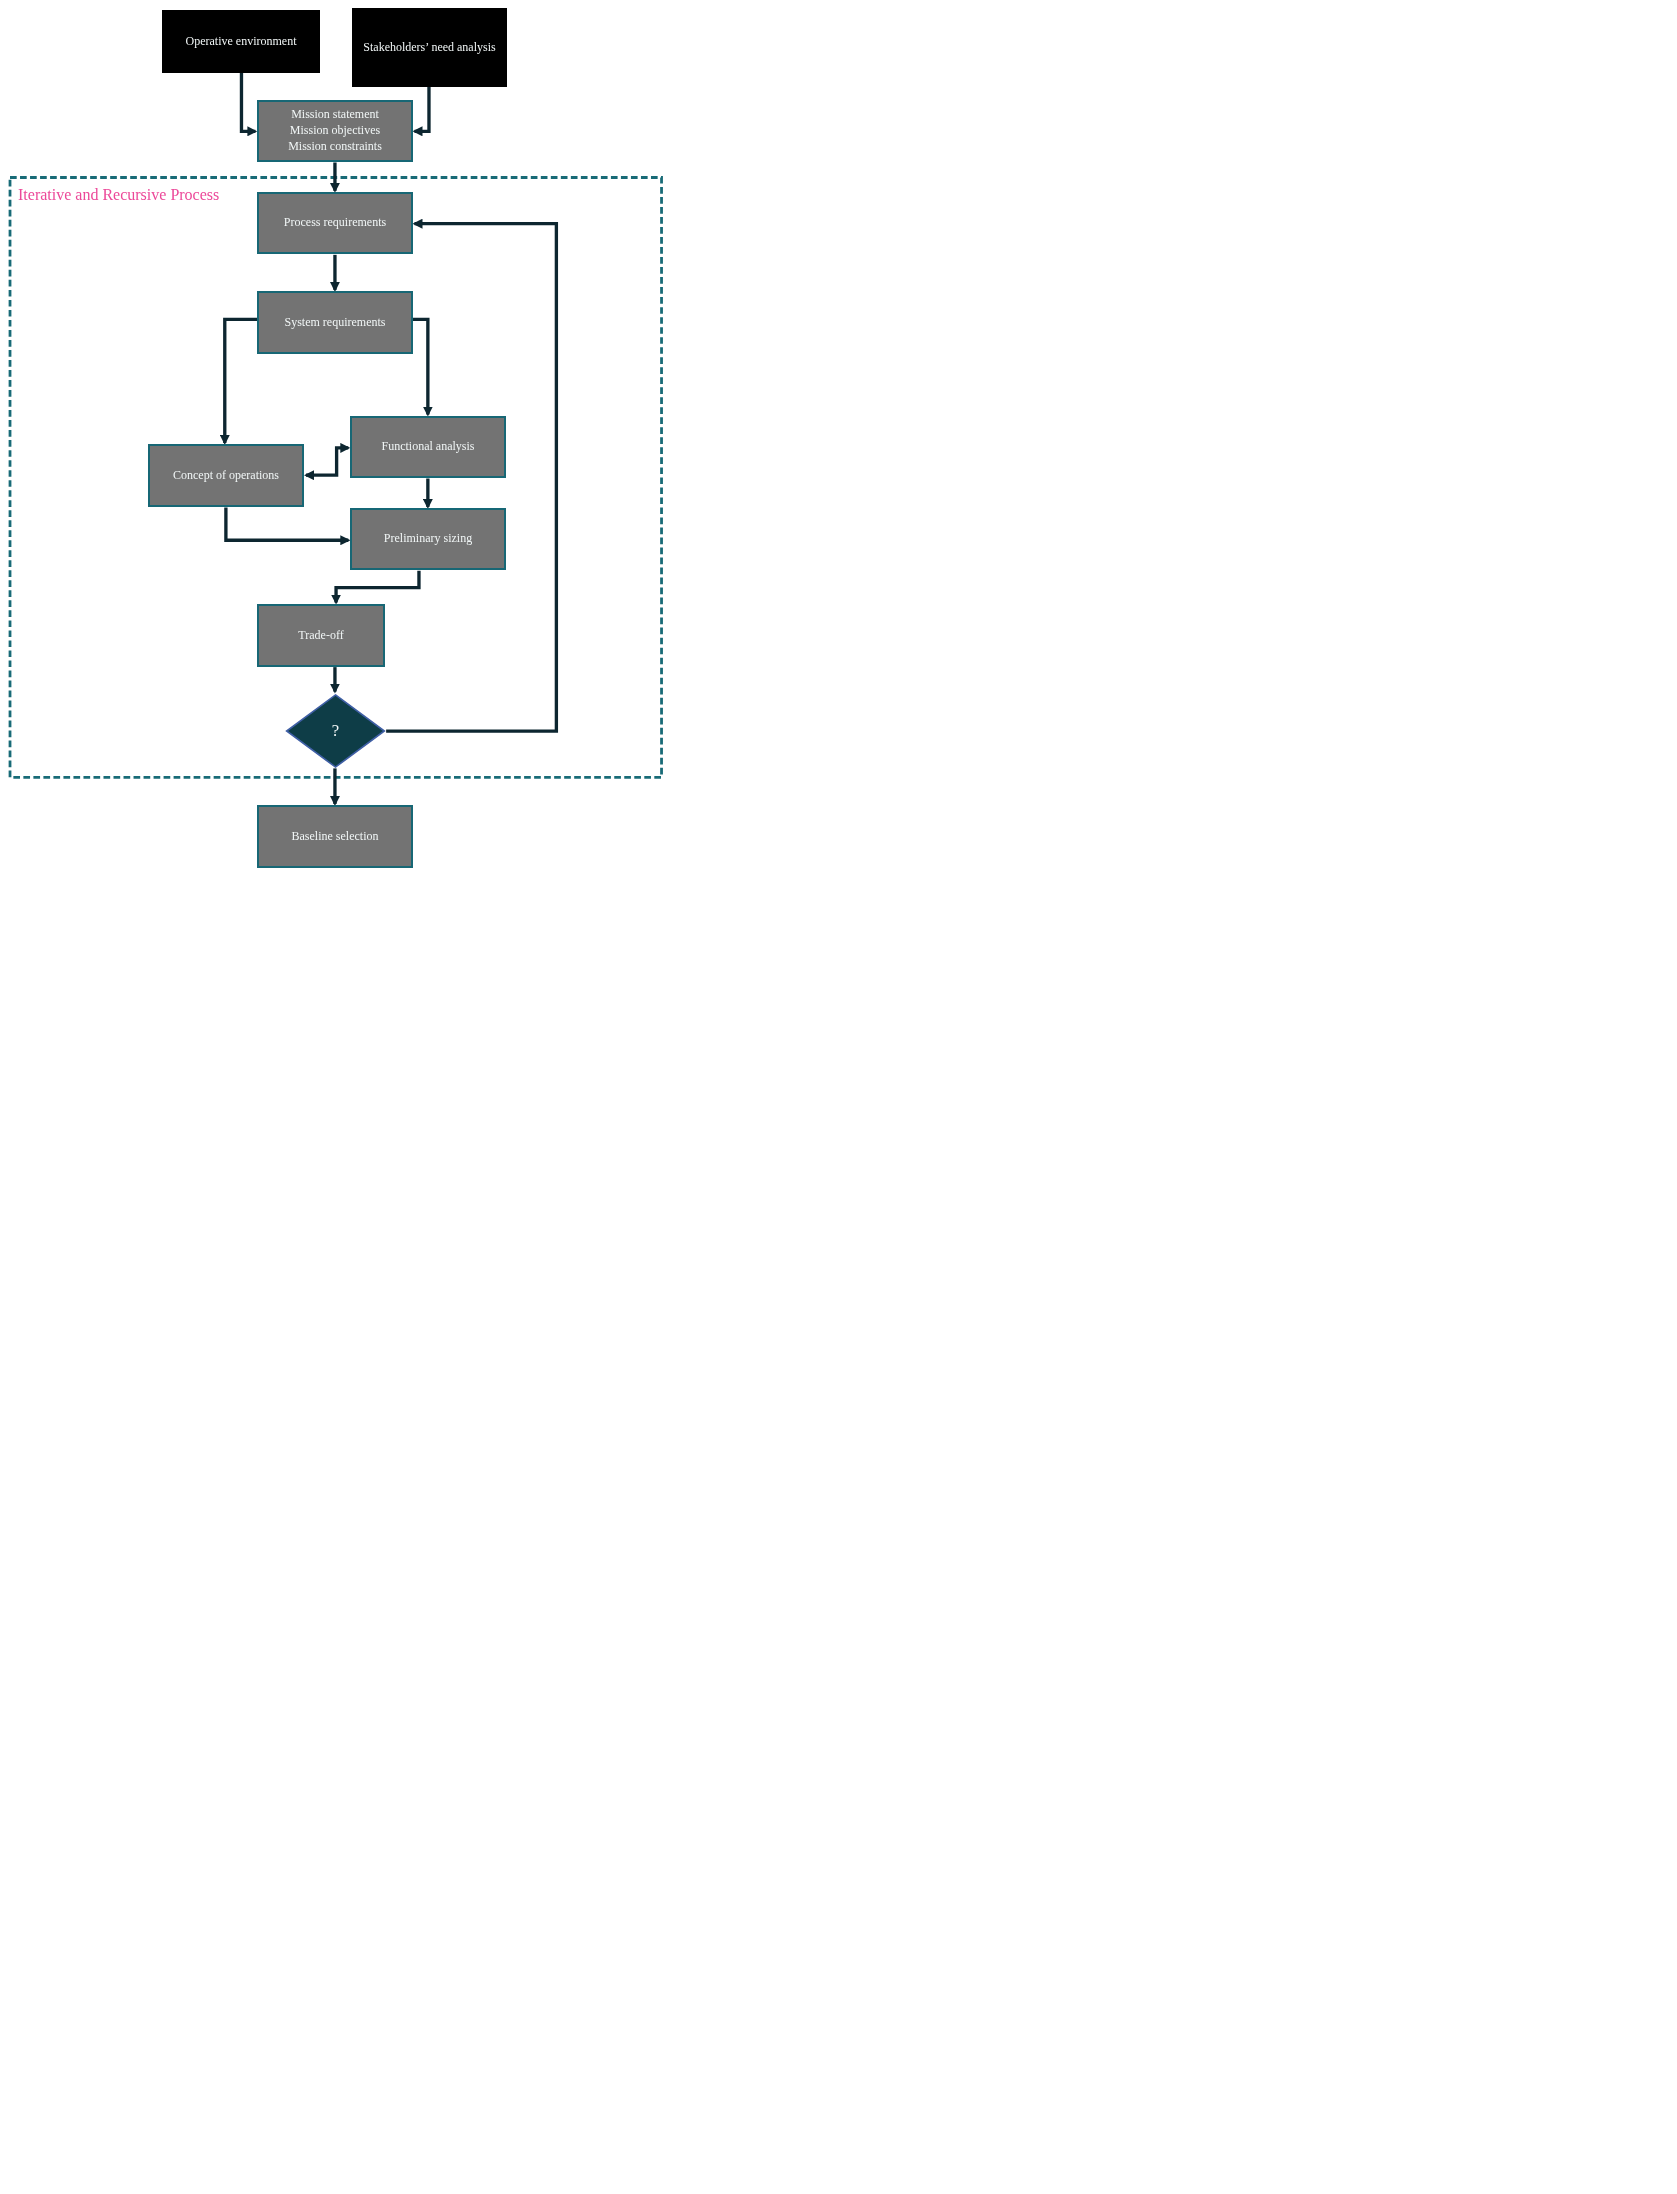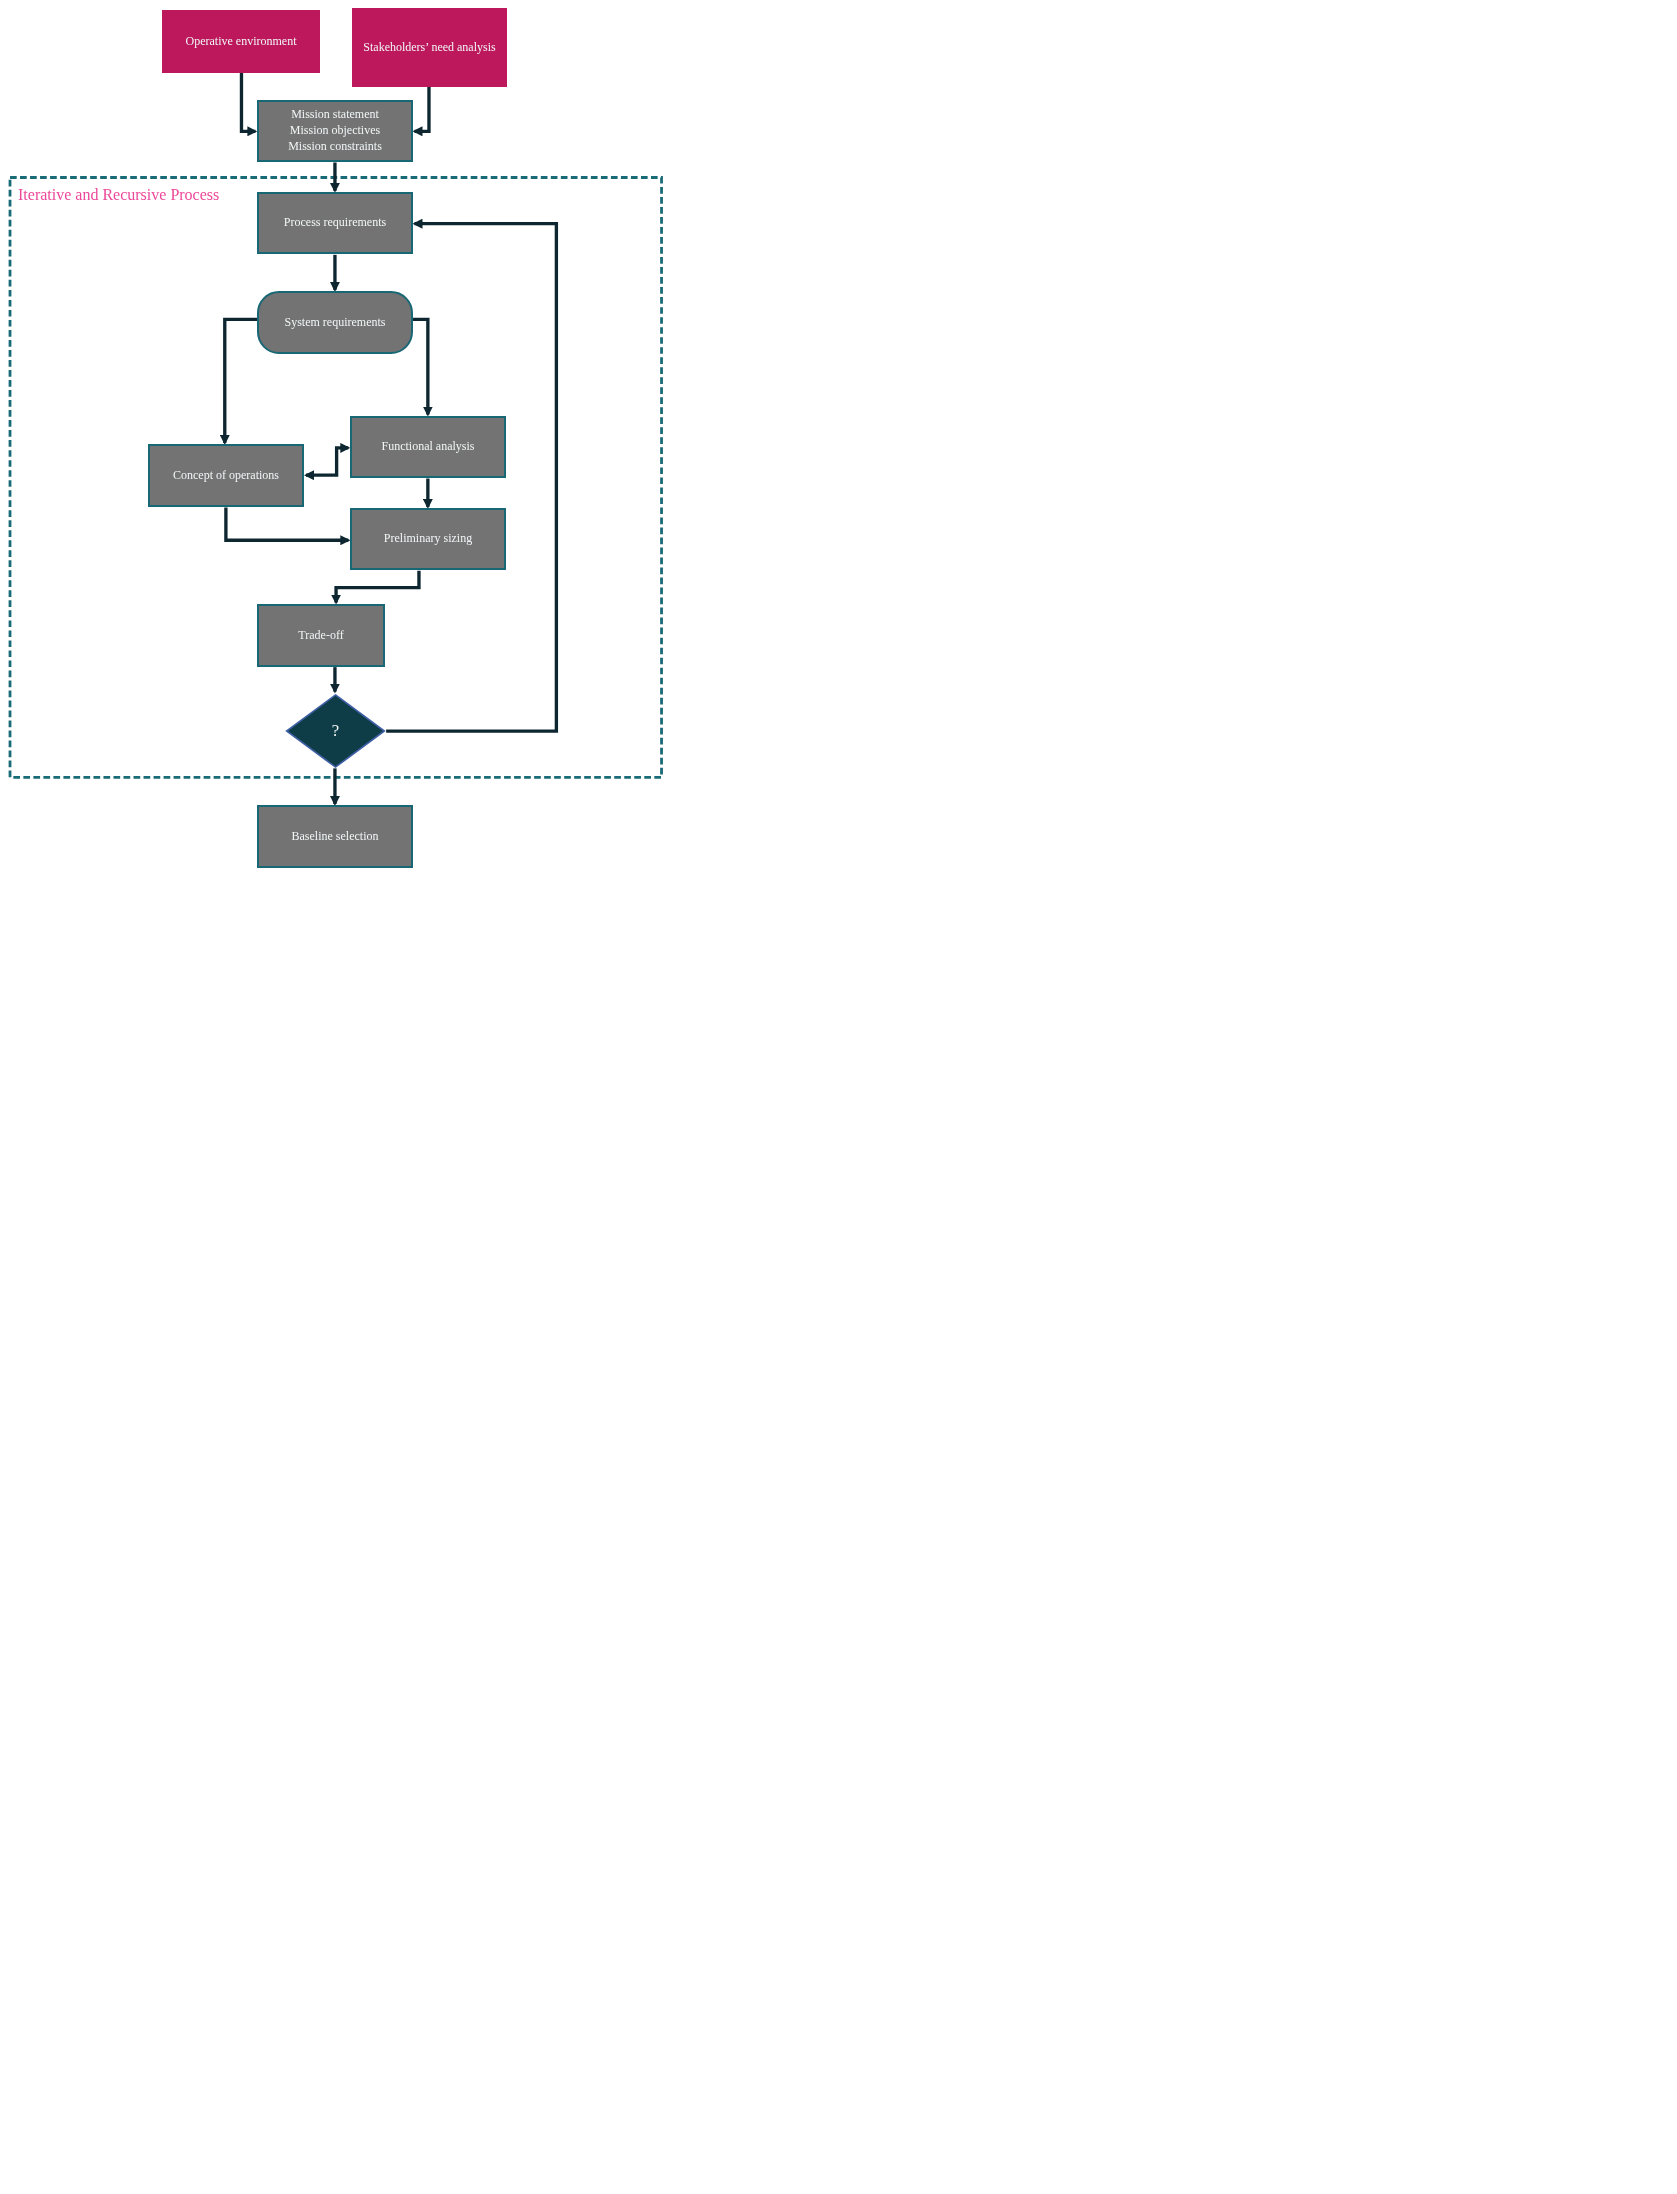--- a/index.html
+++ b/index.html
@@ -20,7 +20,7 @@
     box-sizing:border-box;
     padding:2.2px 6.7px;
   }
-  .node-light { background:#be185d; }
+  .node-light { background:#000000; }
   .node-dark  { background:#737373; border:2.2px solid #176775; }
   .multi-line span { display:block; }
   .process-title {

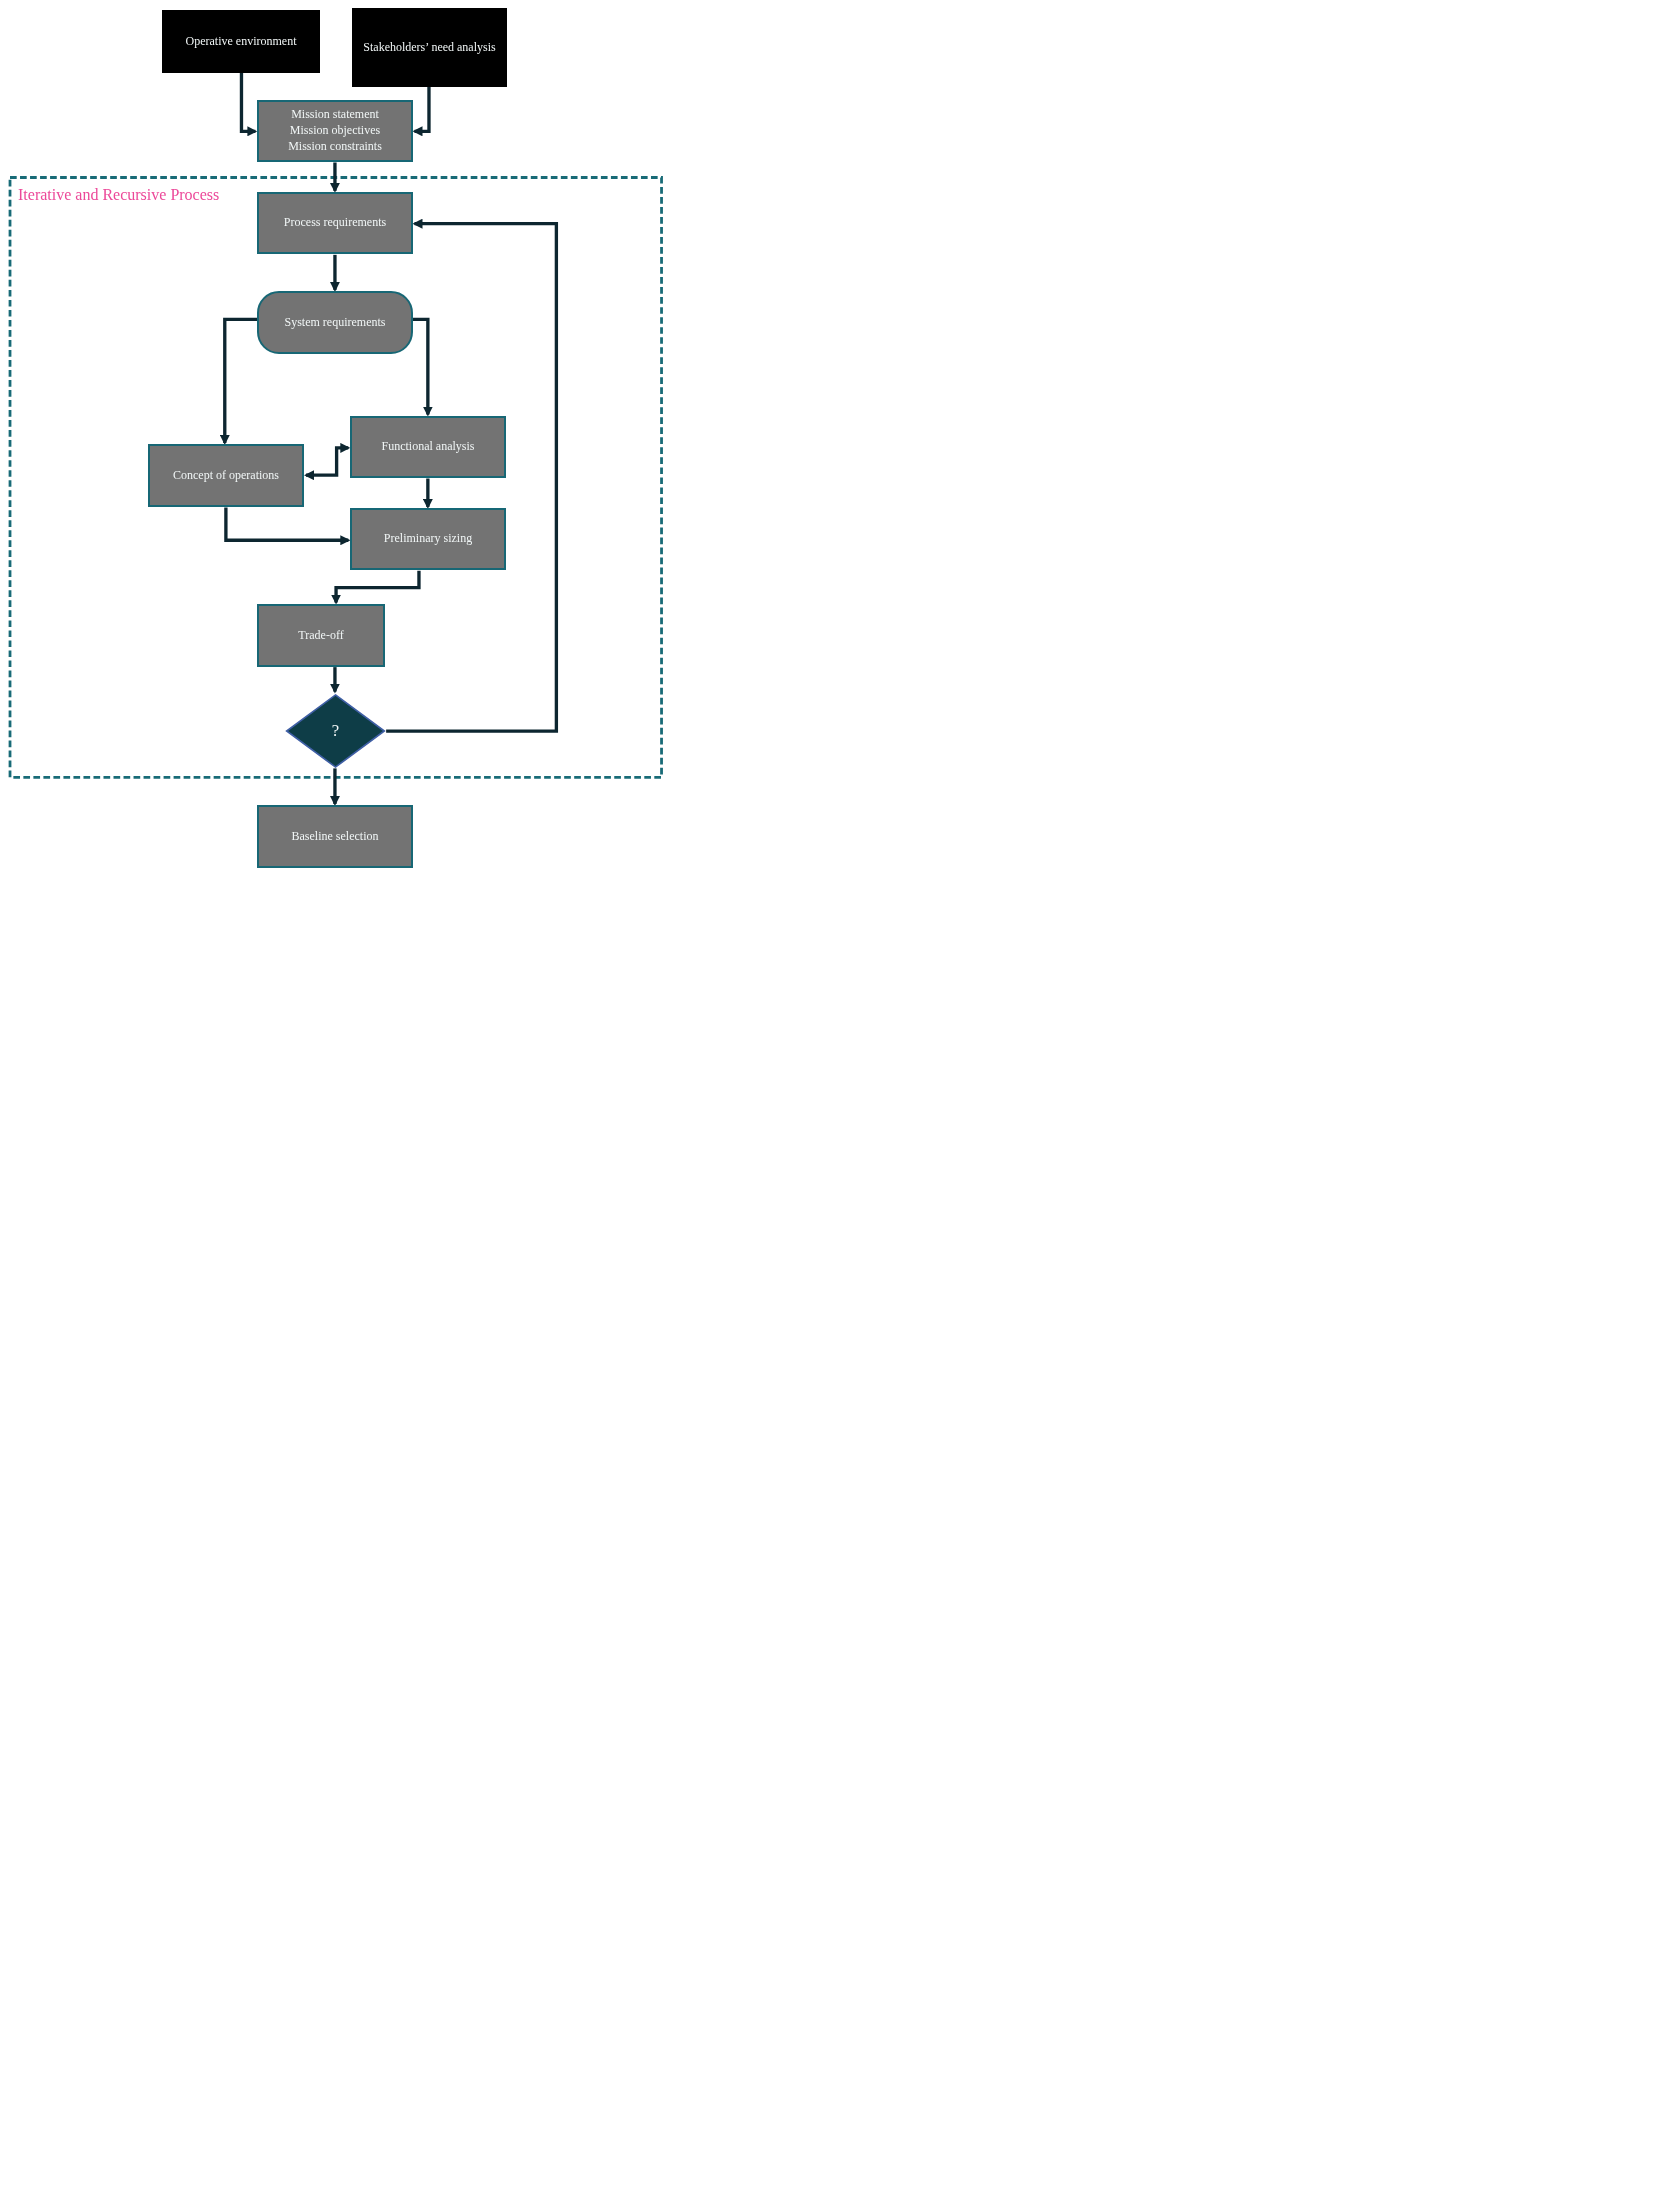--- a/index.html
+++ b/index.html
@@ -89,7 +89,7 @@
     <span>Process requirements</span>
   </div>
 
-  <div class="node node-dark" style="left:257px; top:291px; width:156px; height:63px;border-radius:22px;">
+  <div class="node node-dark" style="left:257px; top:291px; width:156px; height:63px;">
     <span>System requirements</span>
   </div>
 

